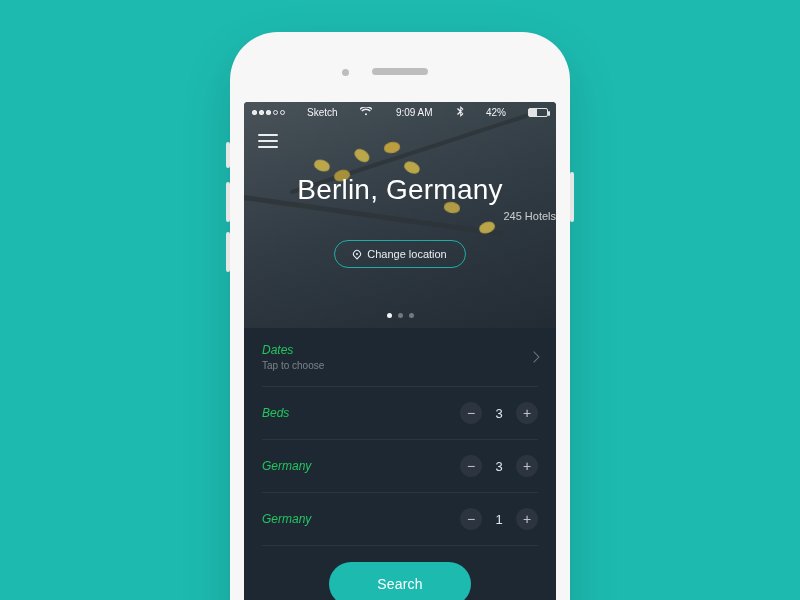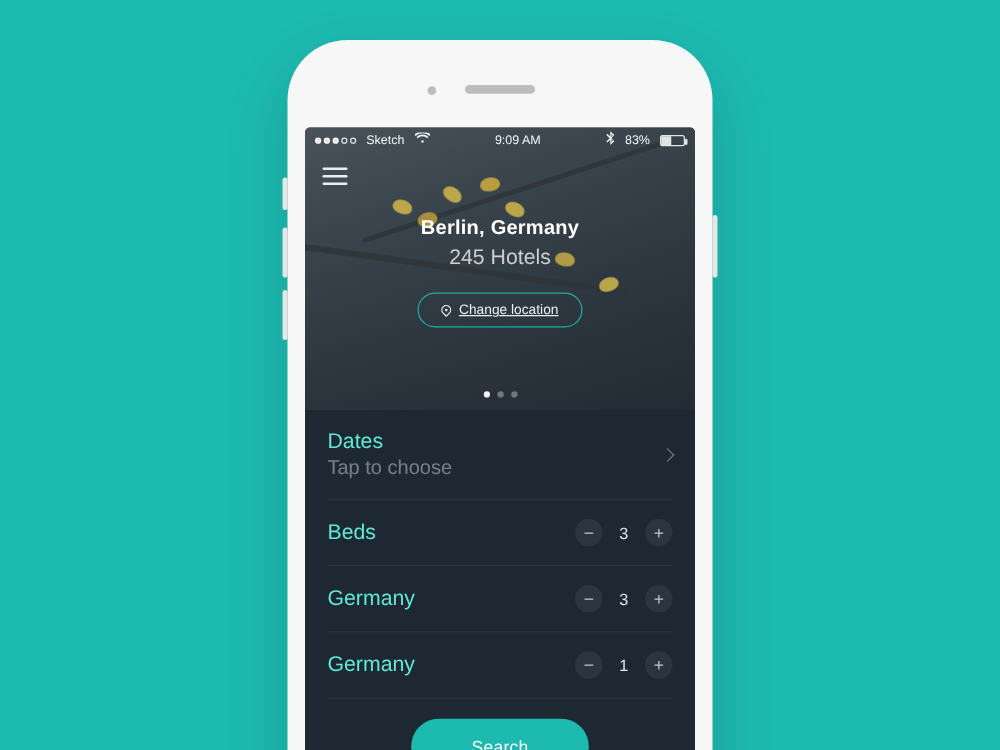--- a/index.html
+++ b/index.html
@@ -70,7 +70,7 @@
     position: relative;
     z-index: 5;
   }
-  .sb-group { display: flex; align-items: center; gap: 8px; }
+  .sb-group { display: flex; align-items: center; gap: 22px; }
   .dots { display: flex; gap: 2px; }
   .dots span {
     width: 5px; height: 5px; border-radius: 50%;

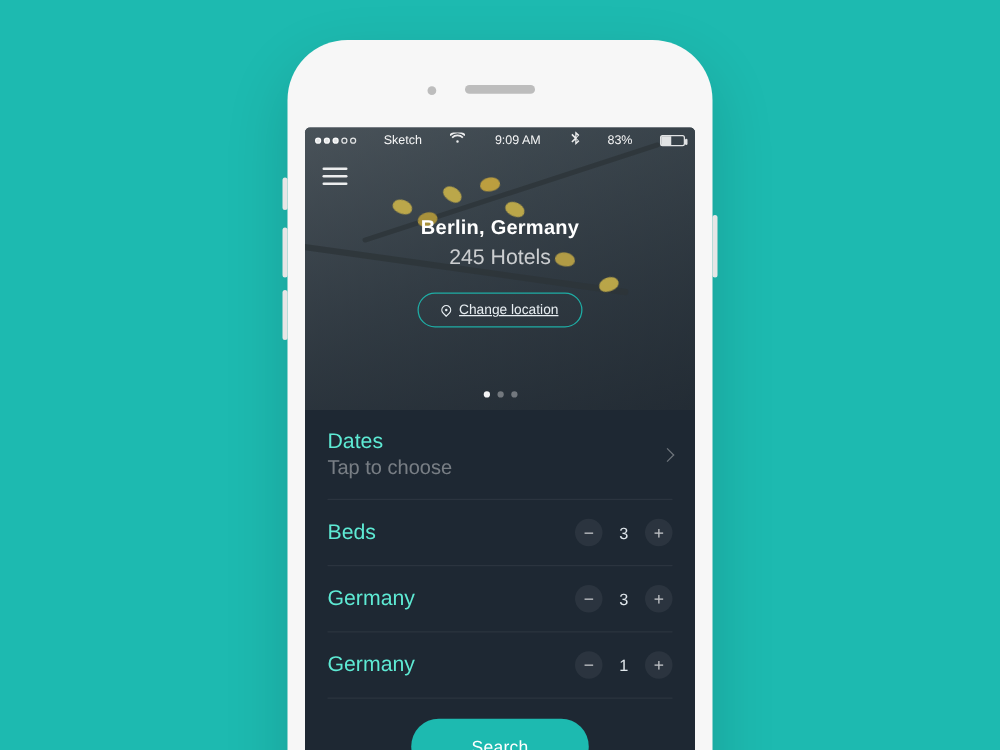--- a/index.html
+++ b/index.html
@@ -298,7 +298,7 @@
               <path d="M3.2 0v4.1L.9 2 0 2.9 2.7 5.5 0 8.1.9 9l2.3-2.1V11l3.3-3-2.3-2.5 2.3-2.5L3.2 0zm1 2.5L5.3 3.5 4.2 4.6V2.5zm0 6V6.4l1.1 1.1L4.2 8.5z" fill="rgba(255,255,255,.9)"></path>
             </svg>
         </span>
-        <span>83%</span>
+        <span>42%</span>
         <div class="battery">
             <div class="lvl"></div>
           </div>

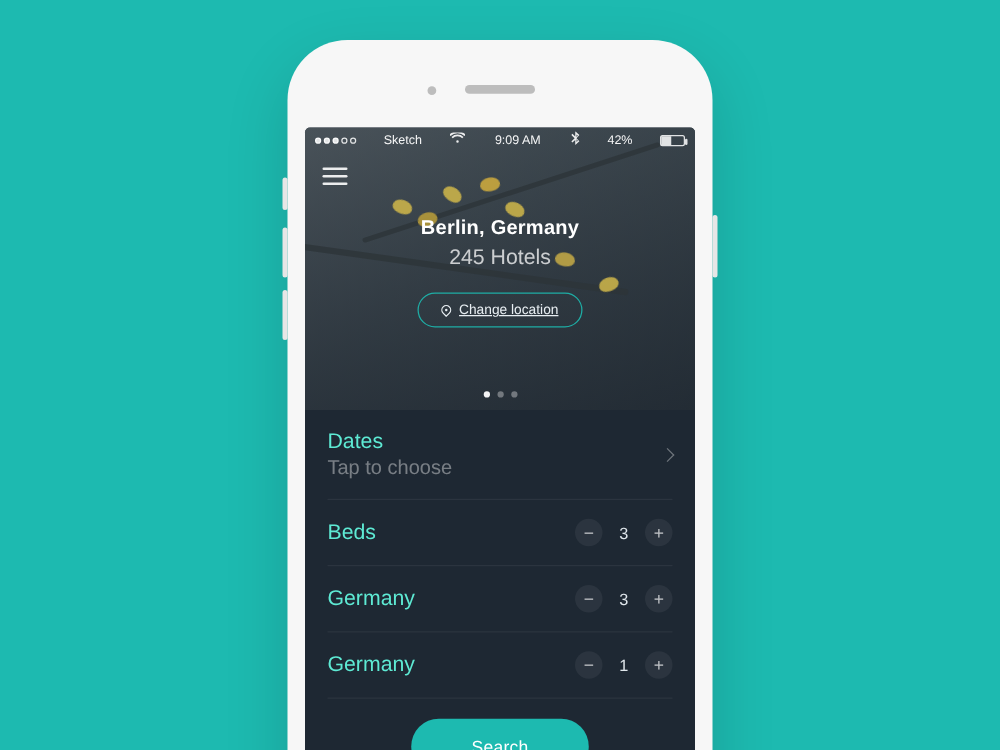--- a/index.html
+++ b/index.html
@@ -152,8 +152,8 @@
     padding-top: 52px;
   }
   .location-title {
-    font-size: 16px;
-    font-weight: 700;
+    font-size: 28px;
+    font-weight: 400;
     letter-spacing: .2px;
     color: #fff;
     text-align: center;

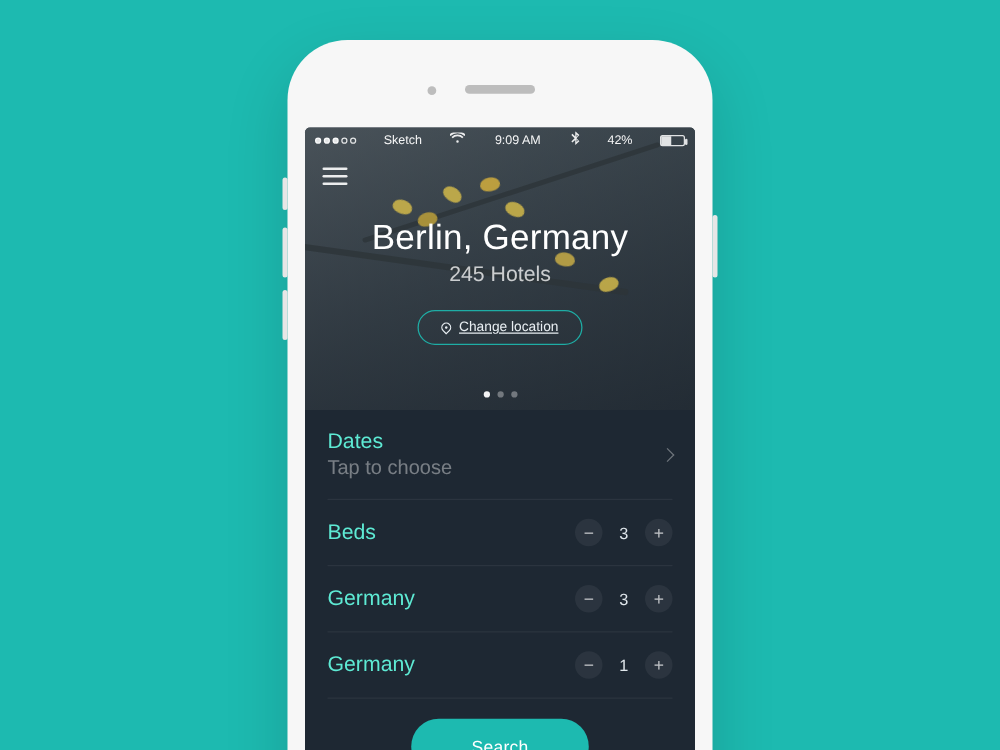--- a/index.html
+++ b/index.html
@@ -160,8 +160,9 @@
   }
   .location-sub {
     margin-top: 4px;
-    font-size: 17px;
+    font-size: 11px;
     color: rgba(255,255,255,.75);
+    text-align: right;
   }
   .change-loc {
     display: inline-flex;

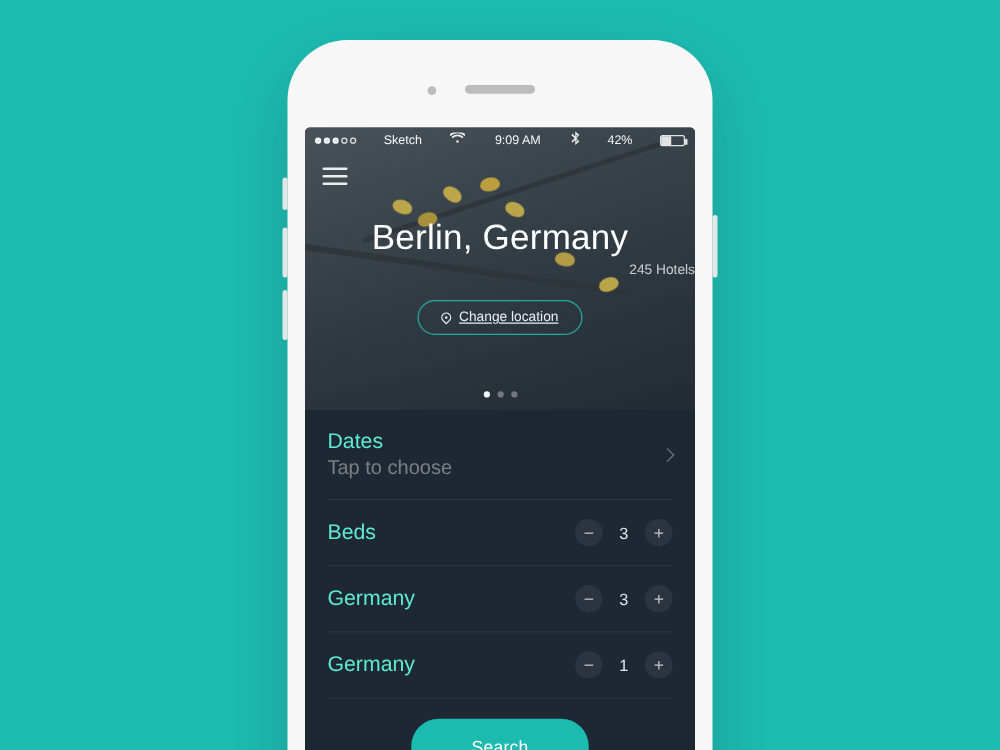--- a/index.html
+++ b/index.html
@@ -176,7 +176,6 @@
     border-radius: 999px;
     background: transparent;
     cursor: pointer;
-    text-decoration: underline;
   }
   .pin {
     width: 8px; height: 8px;

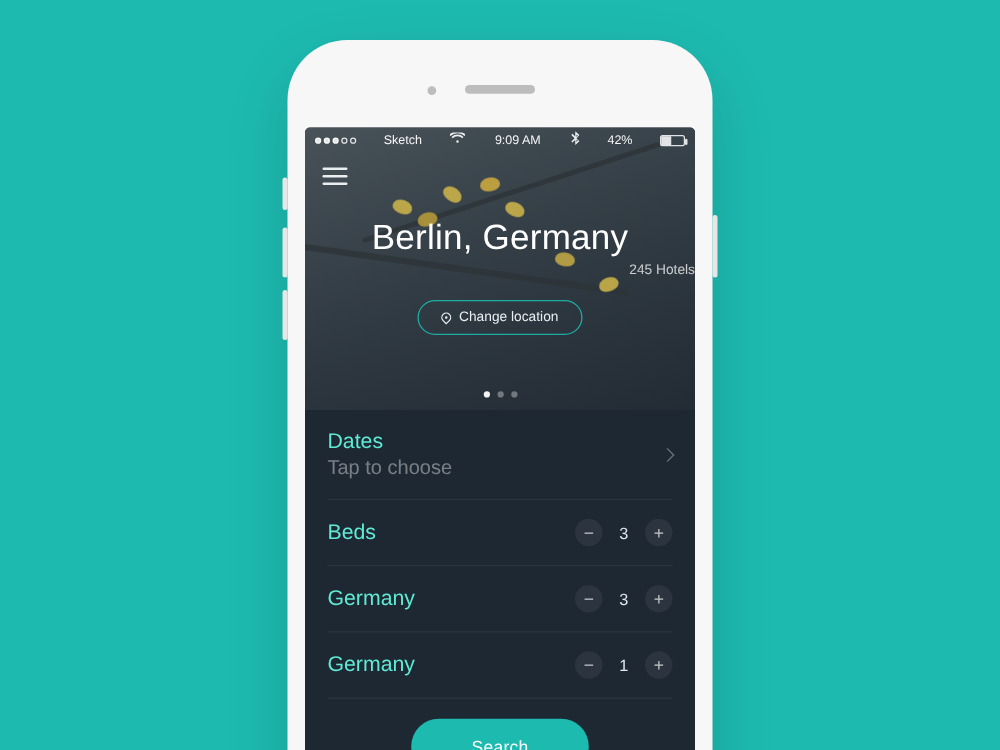--- a/index.html
+++ b/index.html
@@ -213,8 +213,9 @@
   }
   .row:last-of-type { border-bottom: none; }
   .row .label {
-    font-size: 17px;
-    color: #5eead4;
+    font-size: 12px;
+    color: #22c55e;
+    font-style: italic;
   }
   .row .sub {
     font-size: 16px;

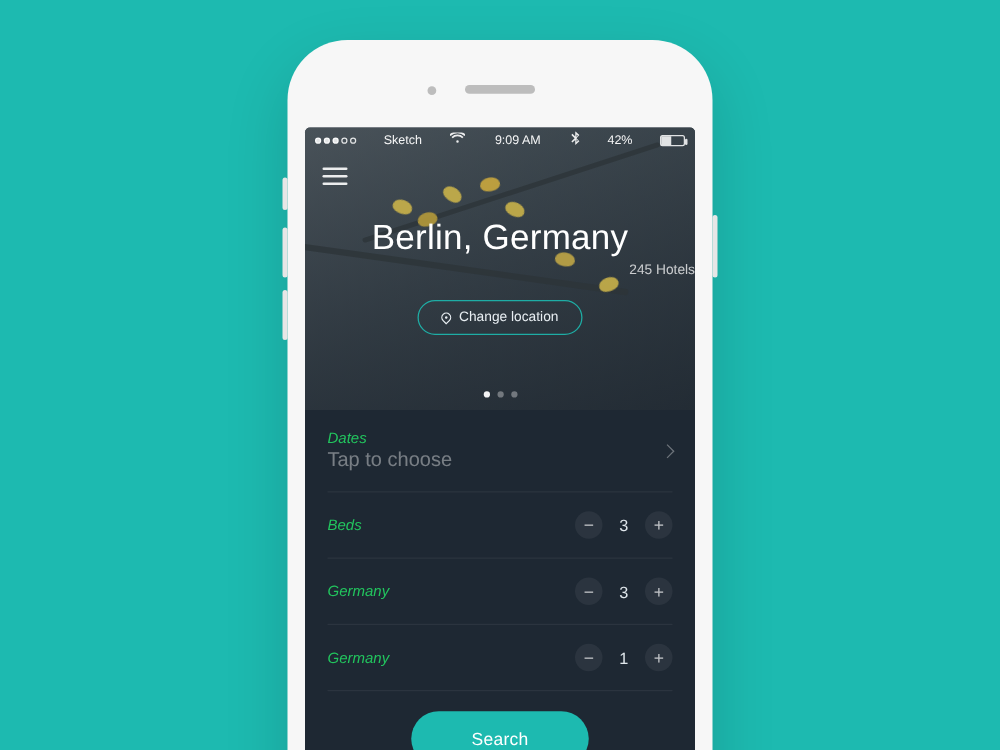--- a/index.html
+++ b/index.html
@@ -218,7 +218,7 @@
     font-style: italic;
   }
   .row .sub {
-    font-size: 16px;
+    font-size: 10px;
     color: rgba(255,255,255,.4);
     margin-top: 3px;
   }

